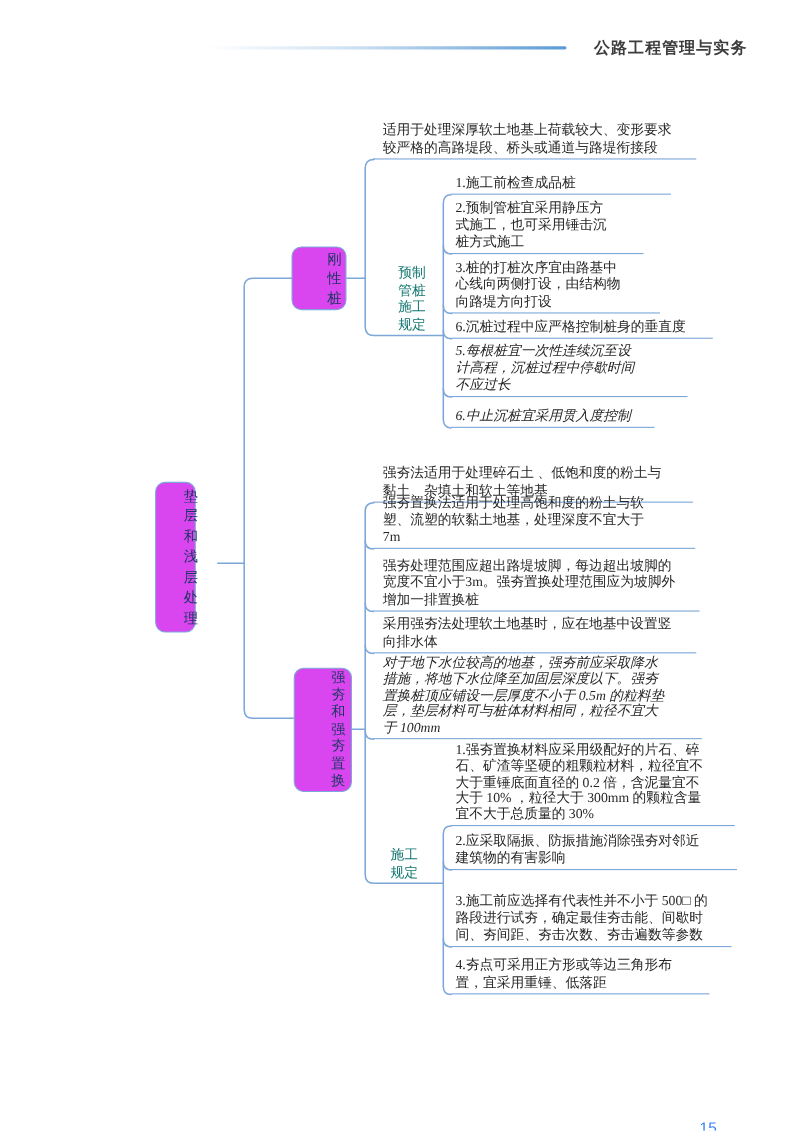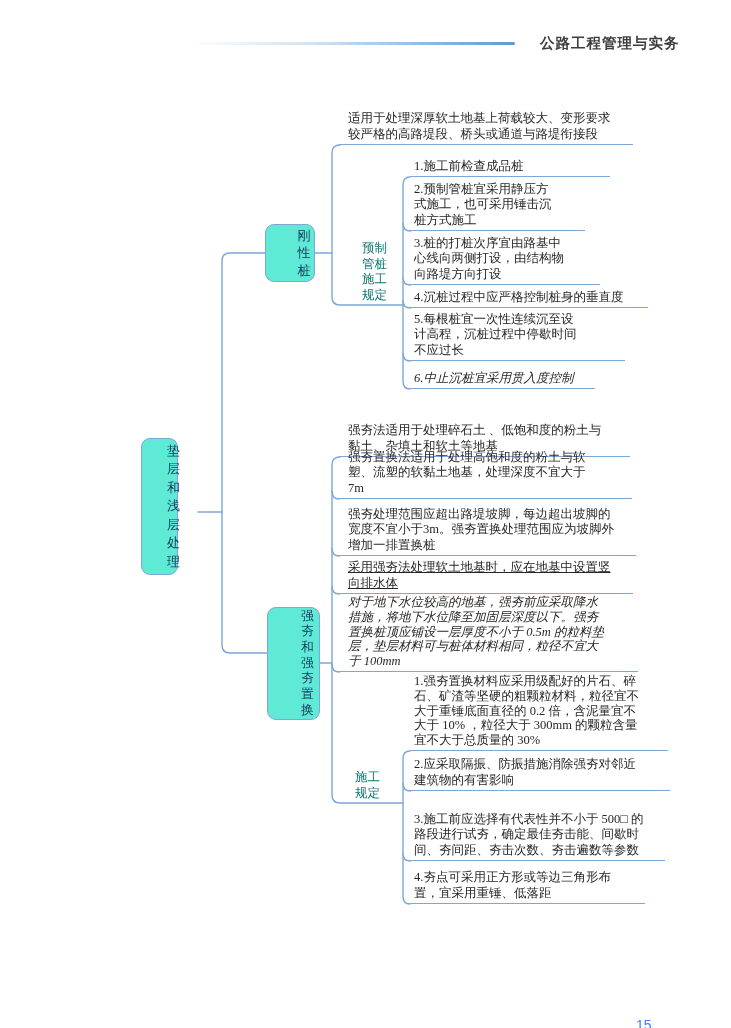--- a/index.html
+++ b/index.html
@@ -23,7 +23,7 @@
   .wires path { fill:none; stroke:#7da7d9; stroke-width:1.4; stroke-linecap:round; }
   
   .node {
-    position:absolute; background:#5eead4; border:1.4px solid #7da7d9; border-radius:9px;
+    position:absolute; background:#d946ef; border:1.4px solid #7da7d9; border-radius:9px;
     display:flex; align-items:center; justify-content:center;
     color:#17375e; font-size:13px;padding-left:28px;
   }

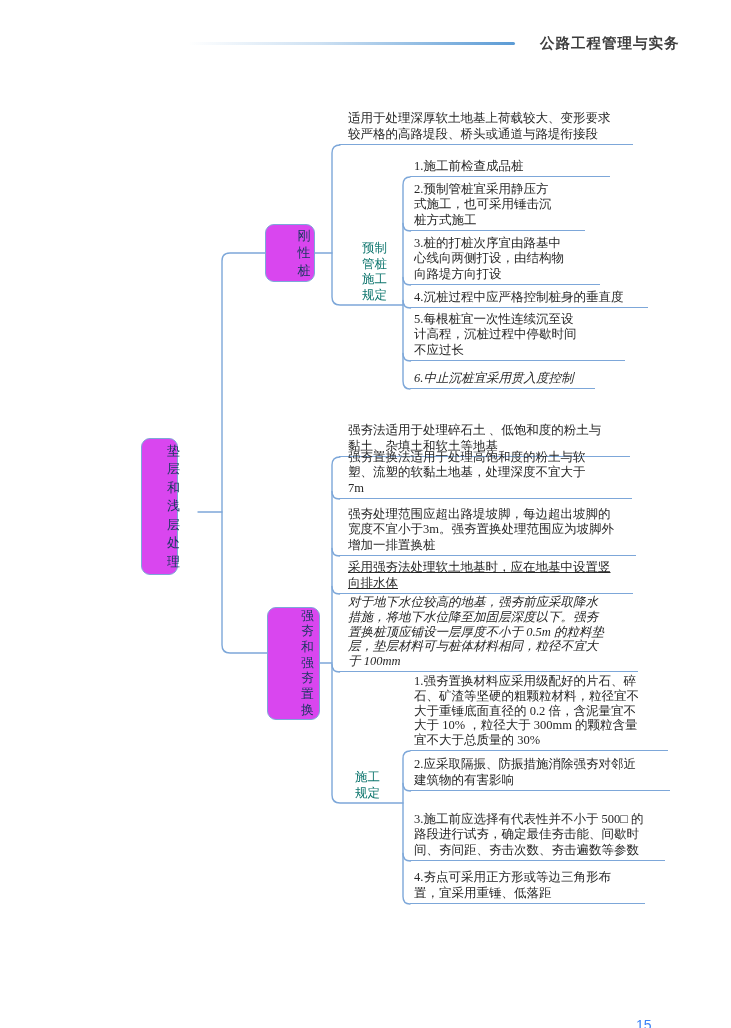--- a/index.html
+++ b/index.html
@@ -104,7 +104,7 @@
     <span class="t" style="width:153px;">3.桩的打桩次序宜由路基中心线向两侧打设，由结构物向路堤方向打设</span>
   </div>
   <div class="leaf item" style="left:410px; bottom:720px; width:238px;">
-    <span class="t" style="width:232px;">4.沉桩过程中应严格控制桩身的垂直度</span>
+    <span class="t" style="width:232px;">6.沉桩过程中应严格控制桩身的垂直度</span>
   </div>
   <div class="leaf item" style="left:410px; bottom:667px; width:215px;">
     <span class="t" style="width:166px;">5.每根桩宜一次性连续沉至设计高程，沉桩过程中停歇时间不应过长</span>

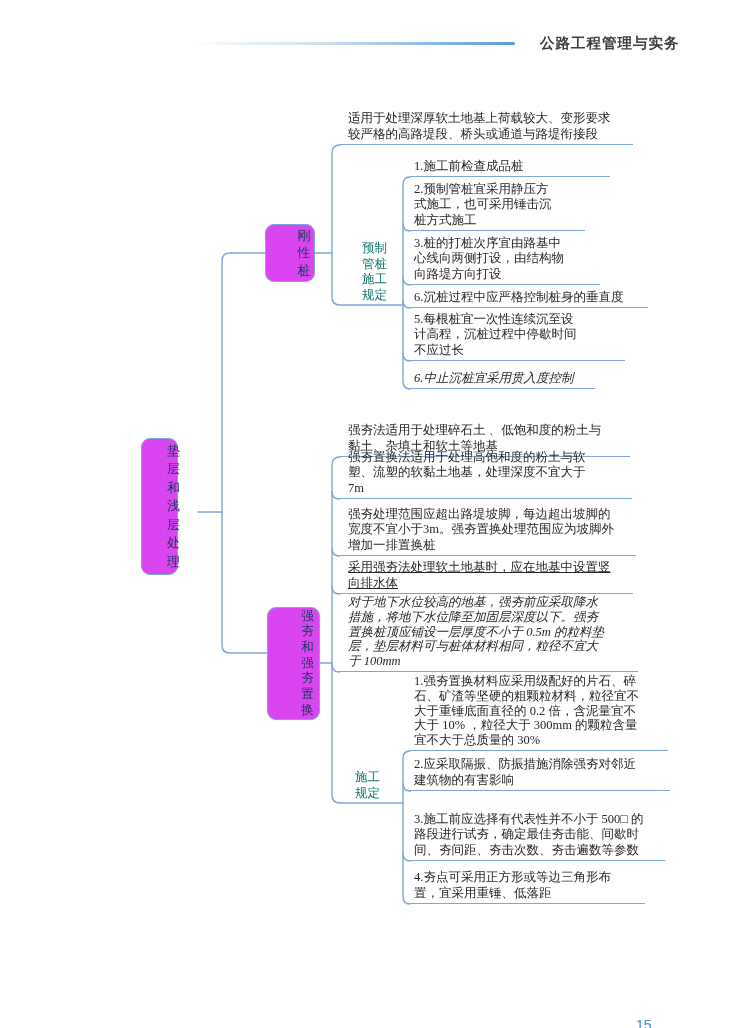--- a/index.html
+++ b/index.html
@@ -106,7 +106,7 @@
   <div class="leaf item" style="left:410px; bottom:720px; width:238px;">
     <span class="t" style="width:232px;">6.沉桩过程中应严格控制桩身的垂直度</span>
   </div>
-  <div class="leaf item" style="left:410px; bottom:667px; width:215px;">
+  <div class="leaf item" style="left:410px; bottom:667px; width:215px;font-style:italic;">
     <span class="t" style="width:166px;">5.每根桩宜一次性连续沉至设计高程，沉桩过程中停歇时间不应过长</span>
   </div>
   <div class="leaf item" style="left:410px; bottom:639px; width:185px;font-style:italic;">

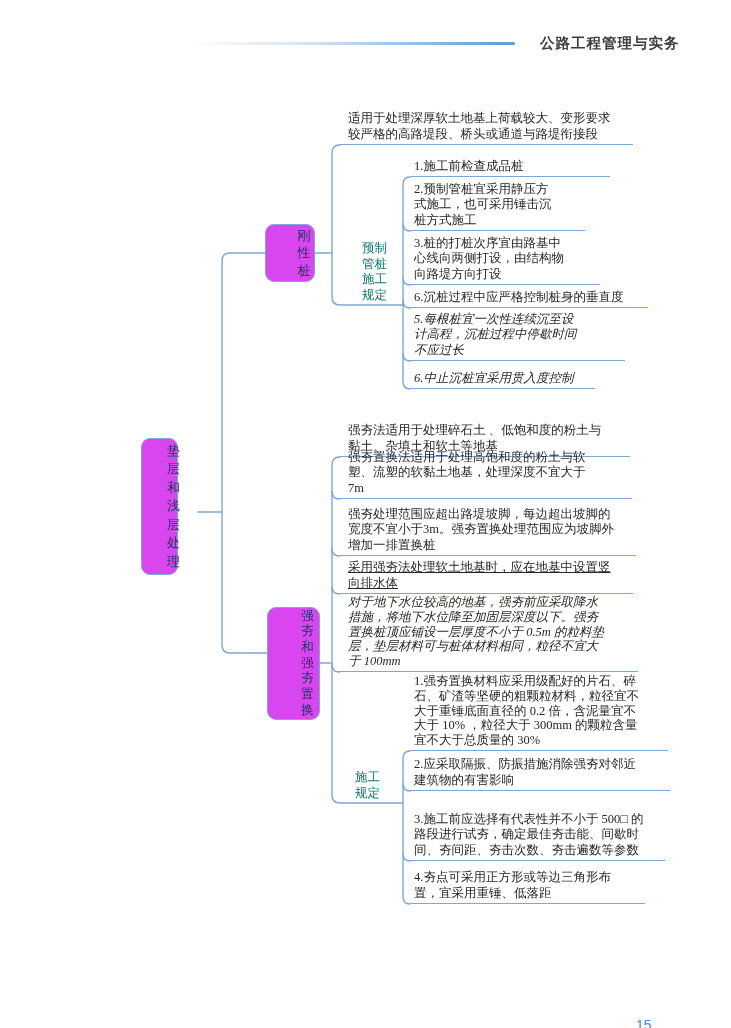--- a/index.html
+++ b/index.html
@@ -123,7 +123,7 @@
     <span class="t" style="width:268px;">强夯处理范围应超出路堤坡脚，每边超出坡脚的宽度不宜小于3m。强夯置换处理范围应为坡脚外增加一排置换桩</span>
   </div>
   <div class="leaf" style="left:339px; bottom:434px; width:294px;">
-    <span class="t" style="width:268px;text-decoration:underline;">采用强夯法处理软土地基时，应在地基中设置竖向排水体</span>
+    <span class="t" style="width:268px;">采用强夯法处理软土地基时，应在地基中设置竖向排水体</span>
   </div>
   <div class="leaf" style="left:339px; bottom:356px; width:299px;font-style:italic;">
     <span class="t" style="width:256px; line-height:14.8px;">对于地下水位较高的地基，强夯前应采取降水措施，将地下水位降至加固层深度以下。强夯置换桩顶应铺设一层厚度不小于 0.5m 的粒料垫层，垫层材料可与桩体材料相同，粒径不宜大于 100mm</span>

